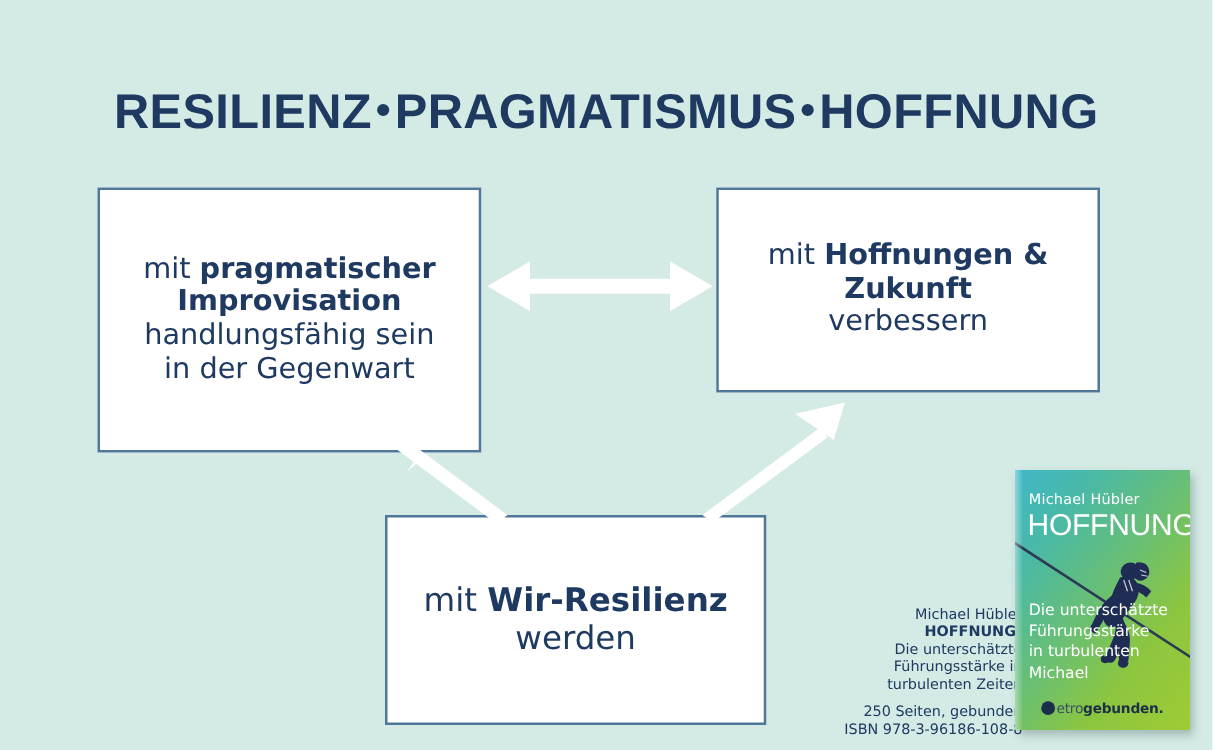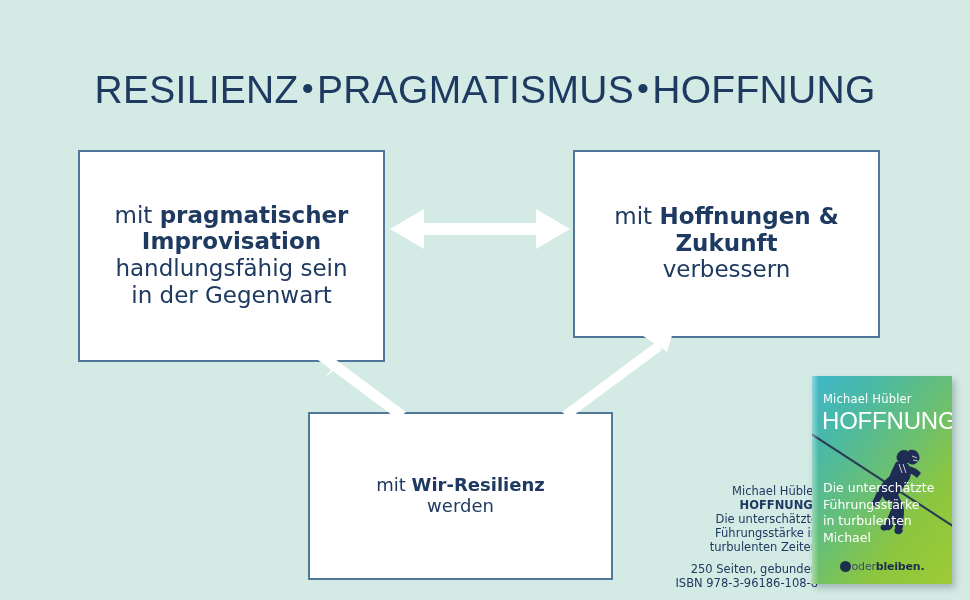--- a/index.html
+++ b/index.html
@@ -25,7 +25,7 @@
     text-align: center;
     color: #1e3a61;
     font-family: "Liberation Sans", sans-serif;
-    font-weight: normal;
+    font-weight: bold;
     font-size: 39px;
     letter-spacing: 0.3px;
     white-space: nowrap;

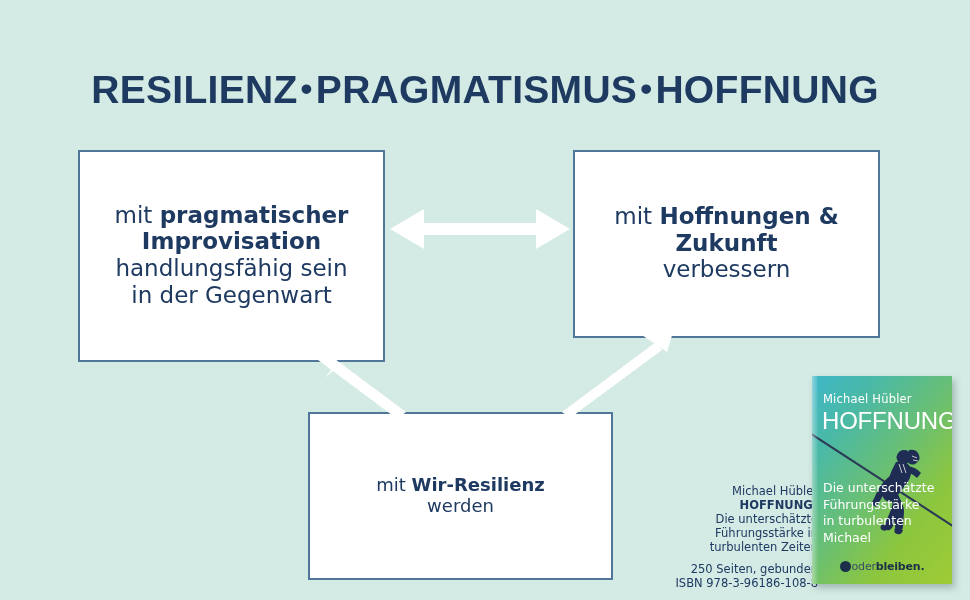--- a/index.html
+++ b/index.html
@@ -55,7 +55,7 @@
   .box b { font-weight: bold; }
 
   #box-left  { left: 78px;  top: 150px; width: 307px; height: 212px; font-size: 23px; }
-  #box-right { left: 573px; top: 150px; width: 307px; height: 188px; font-size: 23px; }
+  #box-right { left: 573px; top: 150px; width: 307px; height: 164px; font-size: 23px; }
   #box-bottom{ left: 308px; top: 412px; width: 305px; height: 168px; font-size: 18px; }
 
   #box-left .inner, #box-right .inner { margin-top: -2px; }

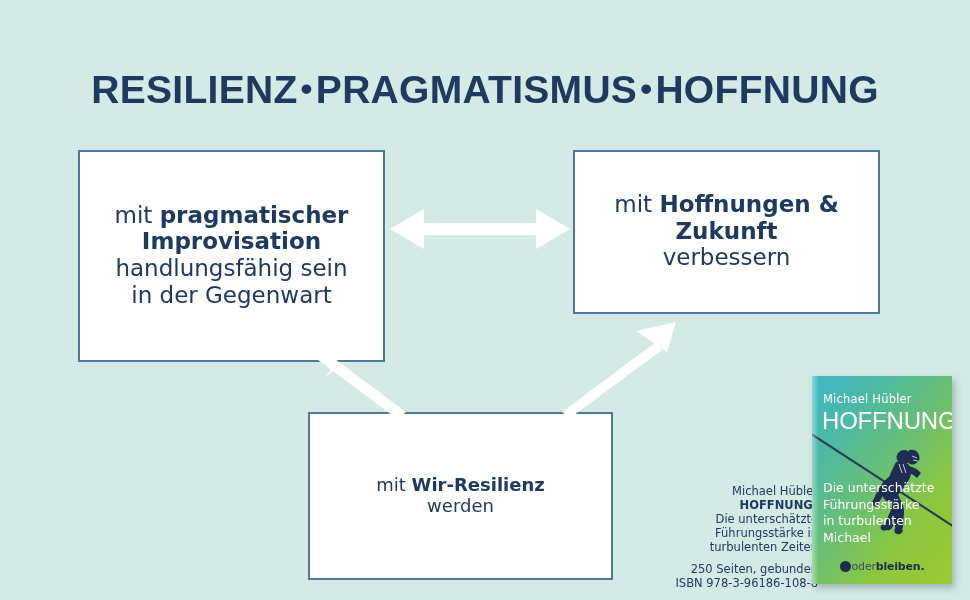--- a/index.html
+++ b/index.html
@@ -56,7 +56,7 @@
 
   #box-left  { left: 78px;  top: 150px; width: 307px; height: 212px; font-size: 23px; }
   #box-right { left: 573px; top: 150px; width: 307px; height: 164px; font-size: 23px; }
-  #box-bottom{ left: 308px; top: 412px; width: 305px; height: 168px; font-size: 18px; }
+  #box-bottom{ left: 308px; top: 412px; width: 305px; height: 168px; font-size: 26px; }
 
   #box-left .inner, #box-right .inner { margin-top: -2px; }
 

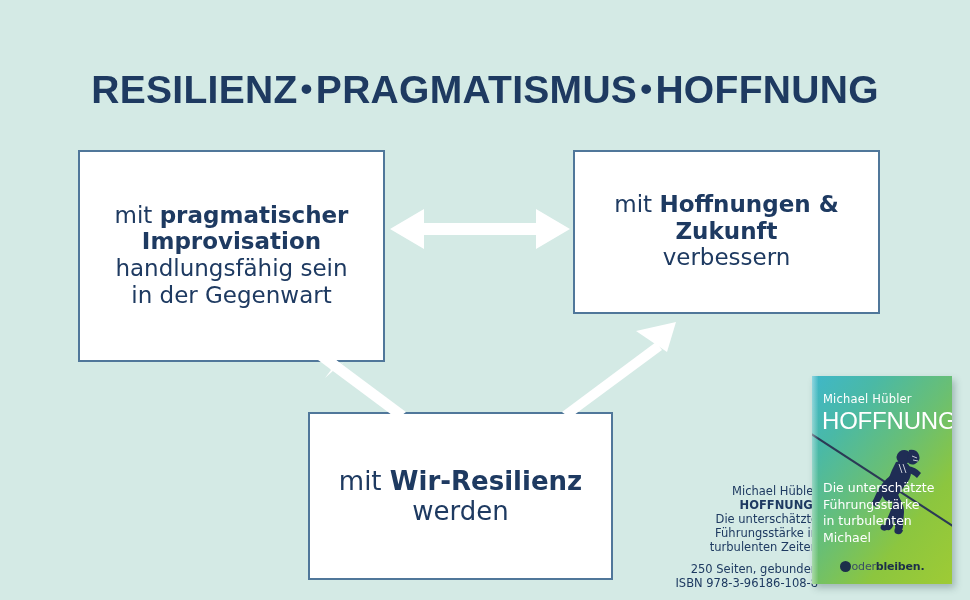--- a/index.html
+++ b/index.html
@@ -263,7 +263,7 @@
         <div>in turbulenten Michael</div>
       </div>
       <div id="book-logo">
-        <span class="mark"></span><span class="light">oder</span><span class="bold">bleiben.</span>
+        <span class="mark"></span><span class="light">etro</span><span class="bold">bleiben.</span>
       </div>
     </div>
   </div>

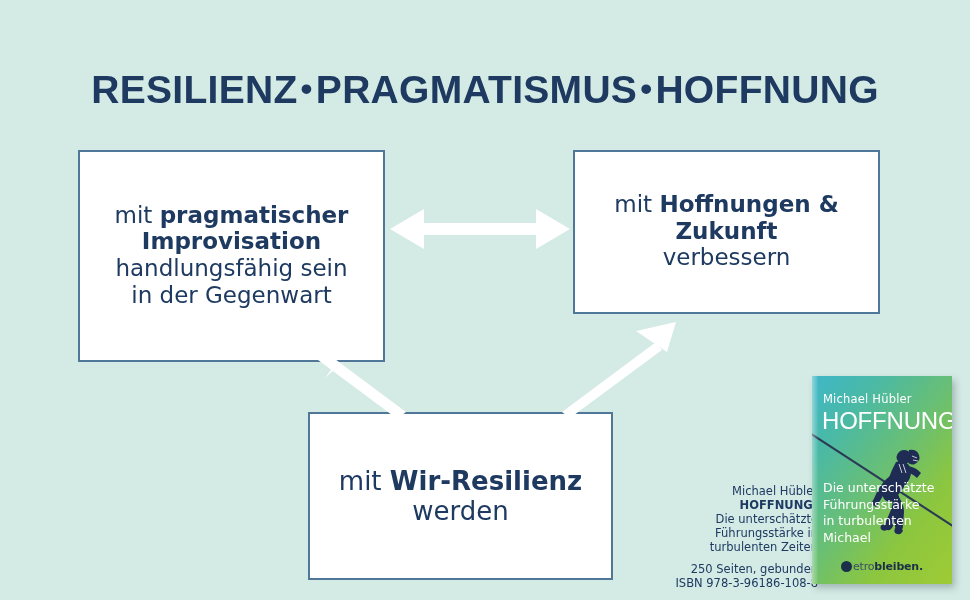--- a/index.html
+++ b/index.html
@@ -263,7 +263,7 @@
         <div>in turbulenten Michael</div>
       </div>
       <div id="book-logo">
-        <span class="mark"></span><span class="light">etro</span><span class="bold">bleiben.</span>
+        <span class="mark"></span><span class="light">etro</span><span class="bold">gebunden.</span>
       </div>
     </div>
   </div>

